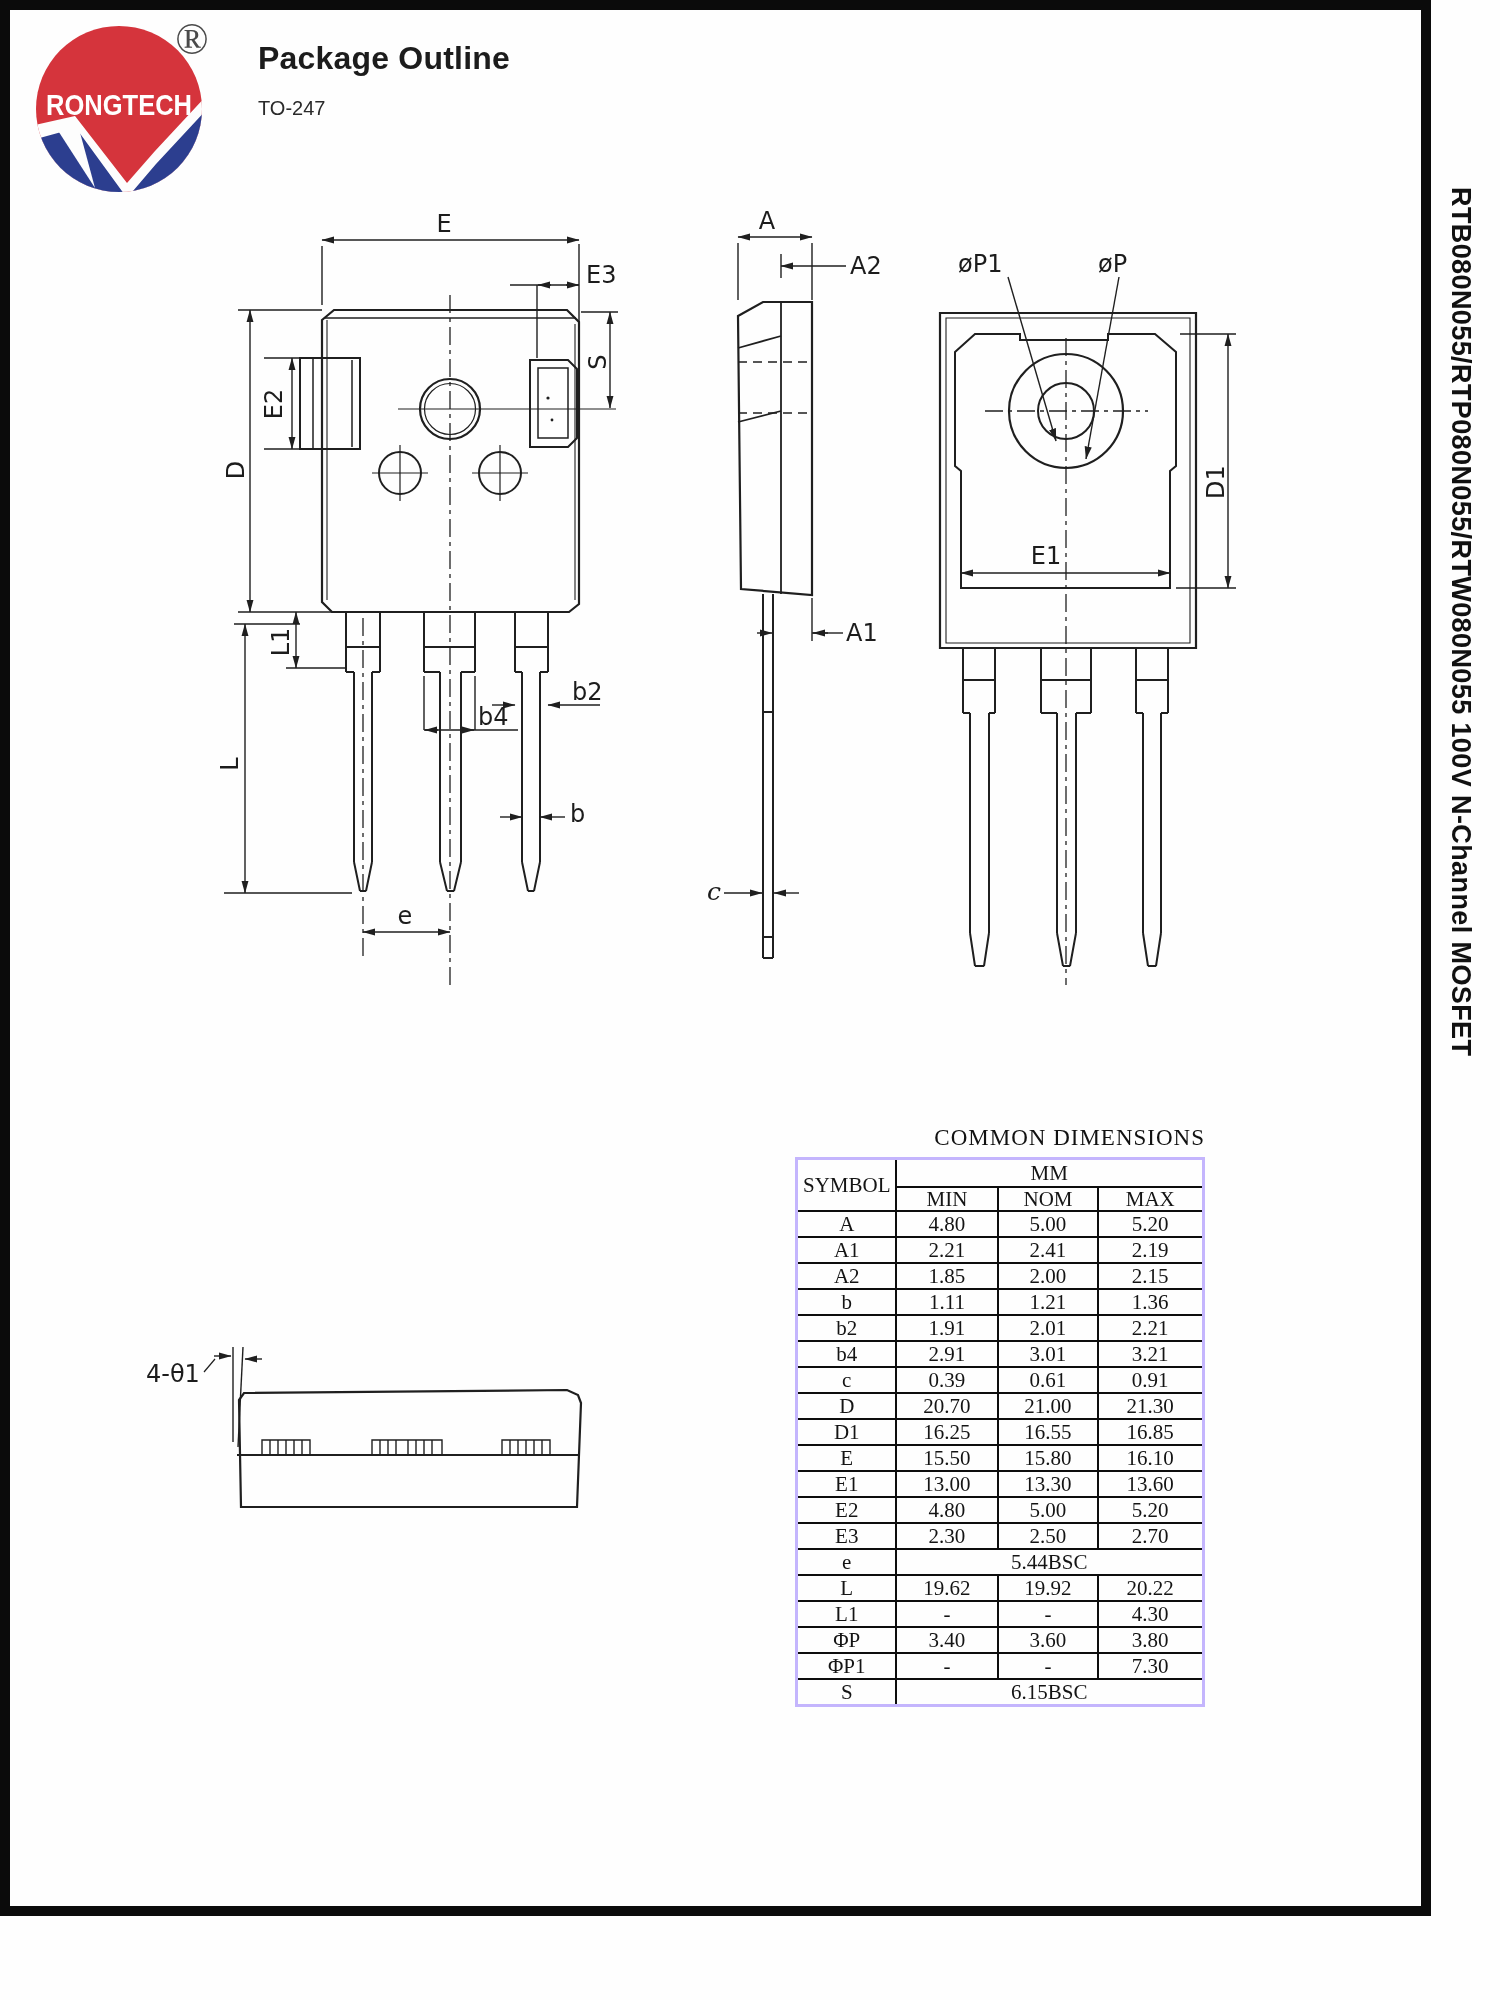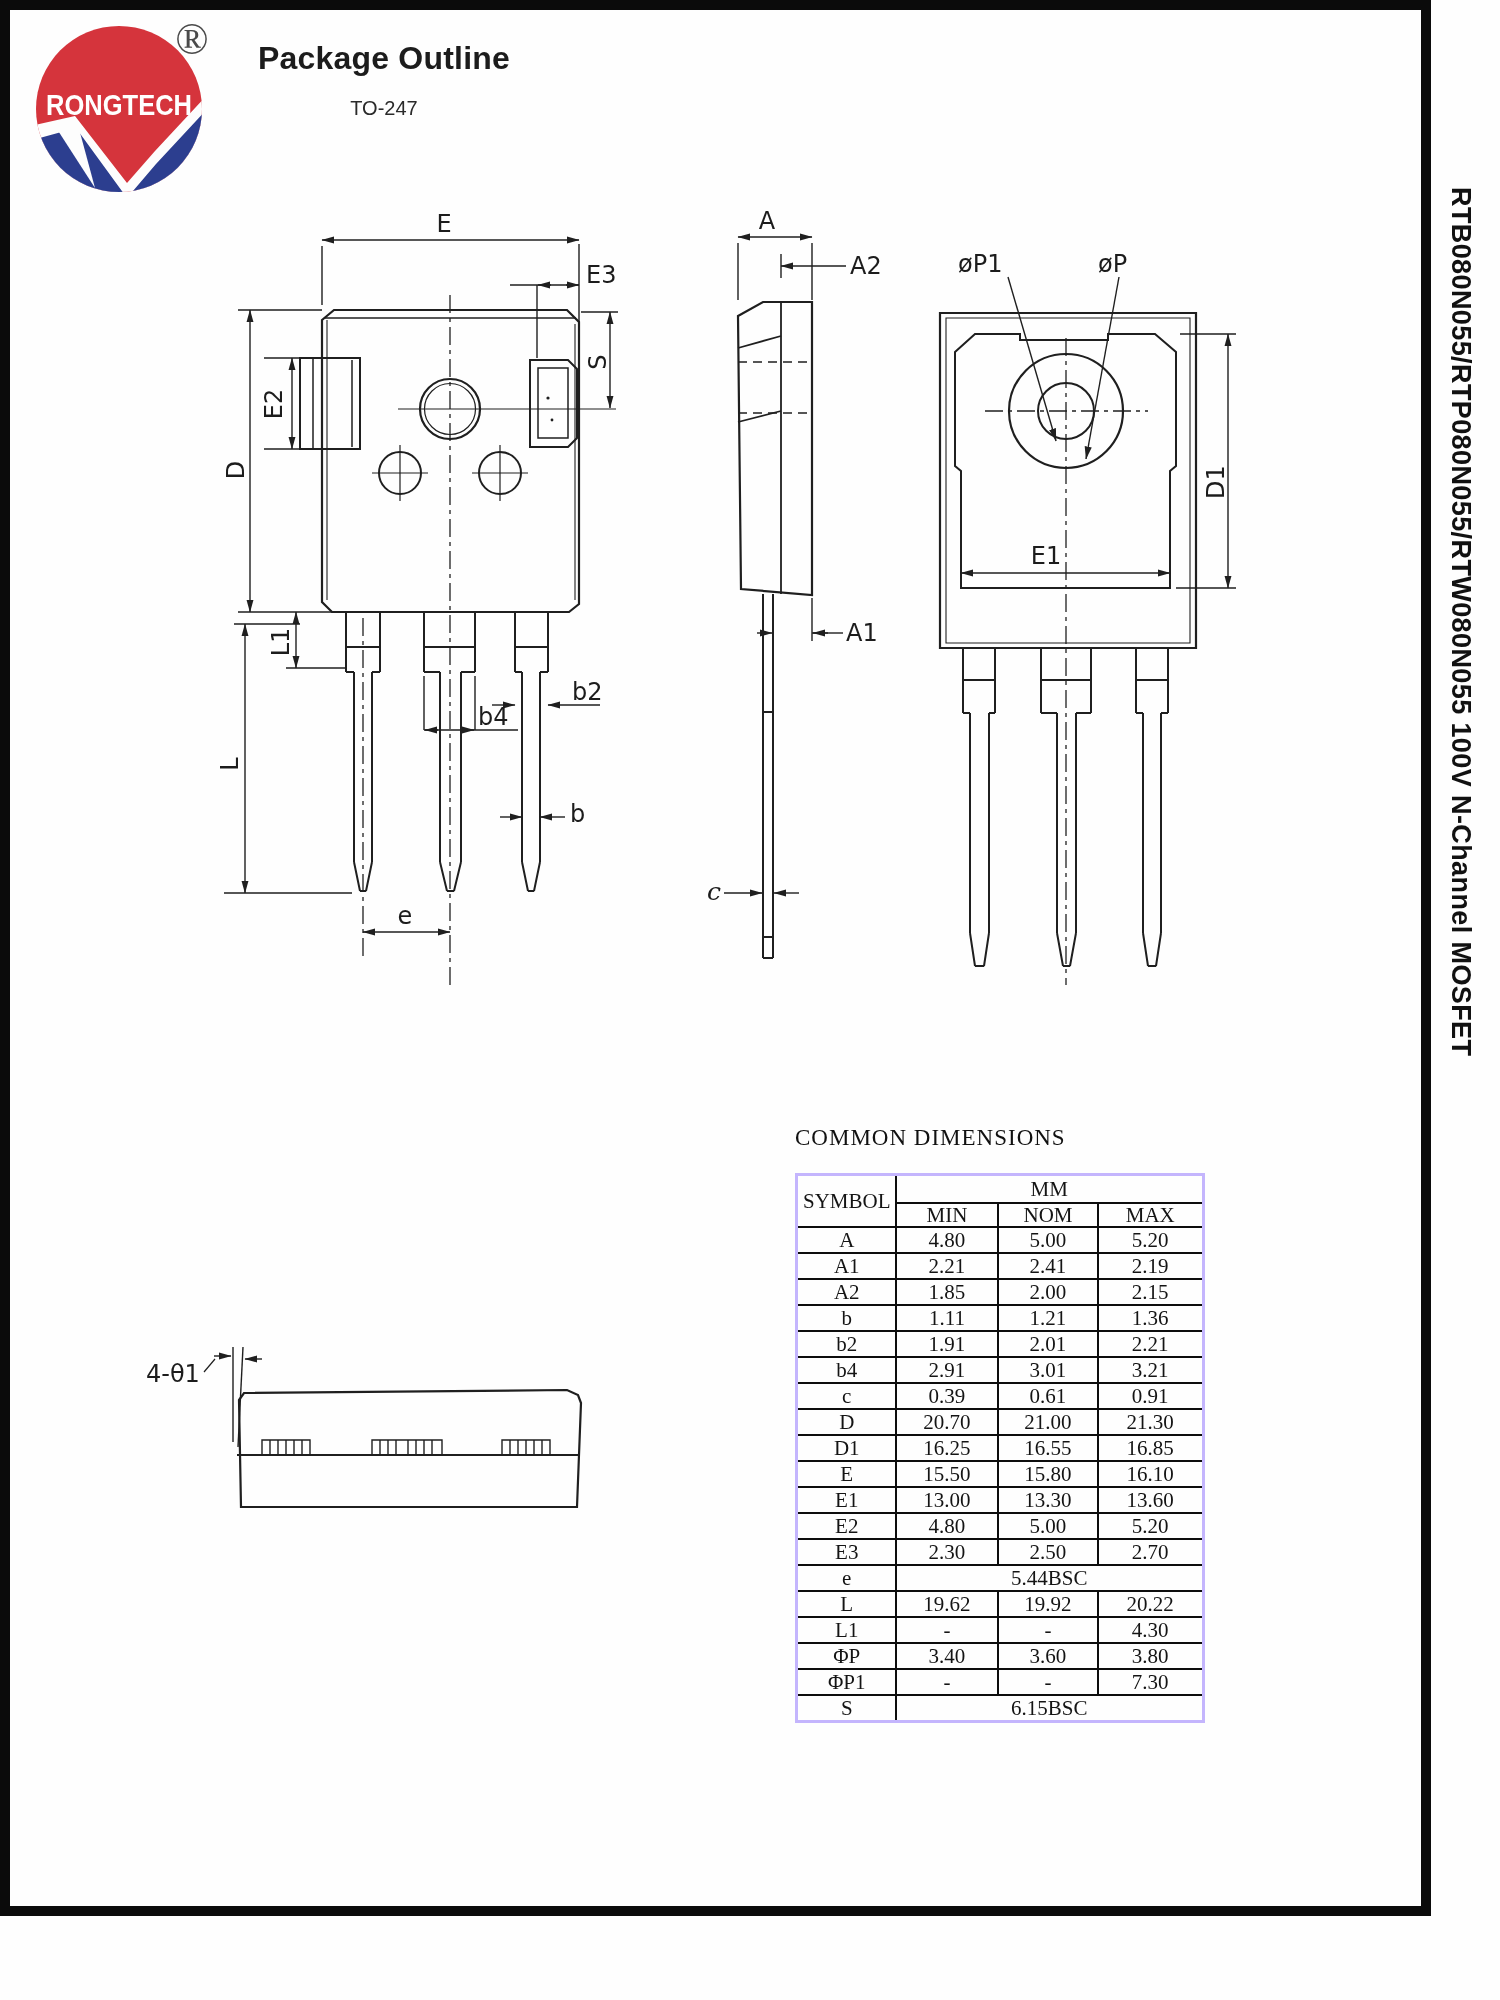--- a/index.html
+++ b/index.html
@@ -8,7 +8,7 @@
   .frame{position:absolute;left:0;top:0;width:1431px;height:1916px;border:10px solid #0b0b0b;
          box-sizing:border-box;}
   .logo{position:absolute;left:30px;top:16px;width:200px;height:195px;}
-  .title-block{position:absolute;left:258px;top:40px;text-align:center;}
+  .title-block{position:absolute;left:258px;top:40px;}
   .page-title{font-size:32px;font-weight:bold;color:#1c1c1c;letter-spacing:0.2px;}
   .page-subtitle{font-size:20px;font-weight:400;color:#2a2a2a;margin-top:20px;}
   .side-note{position:absolute;left:1476px;top:187px;transform:rotate(90deg);transform-origin:0 0;

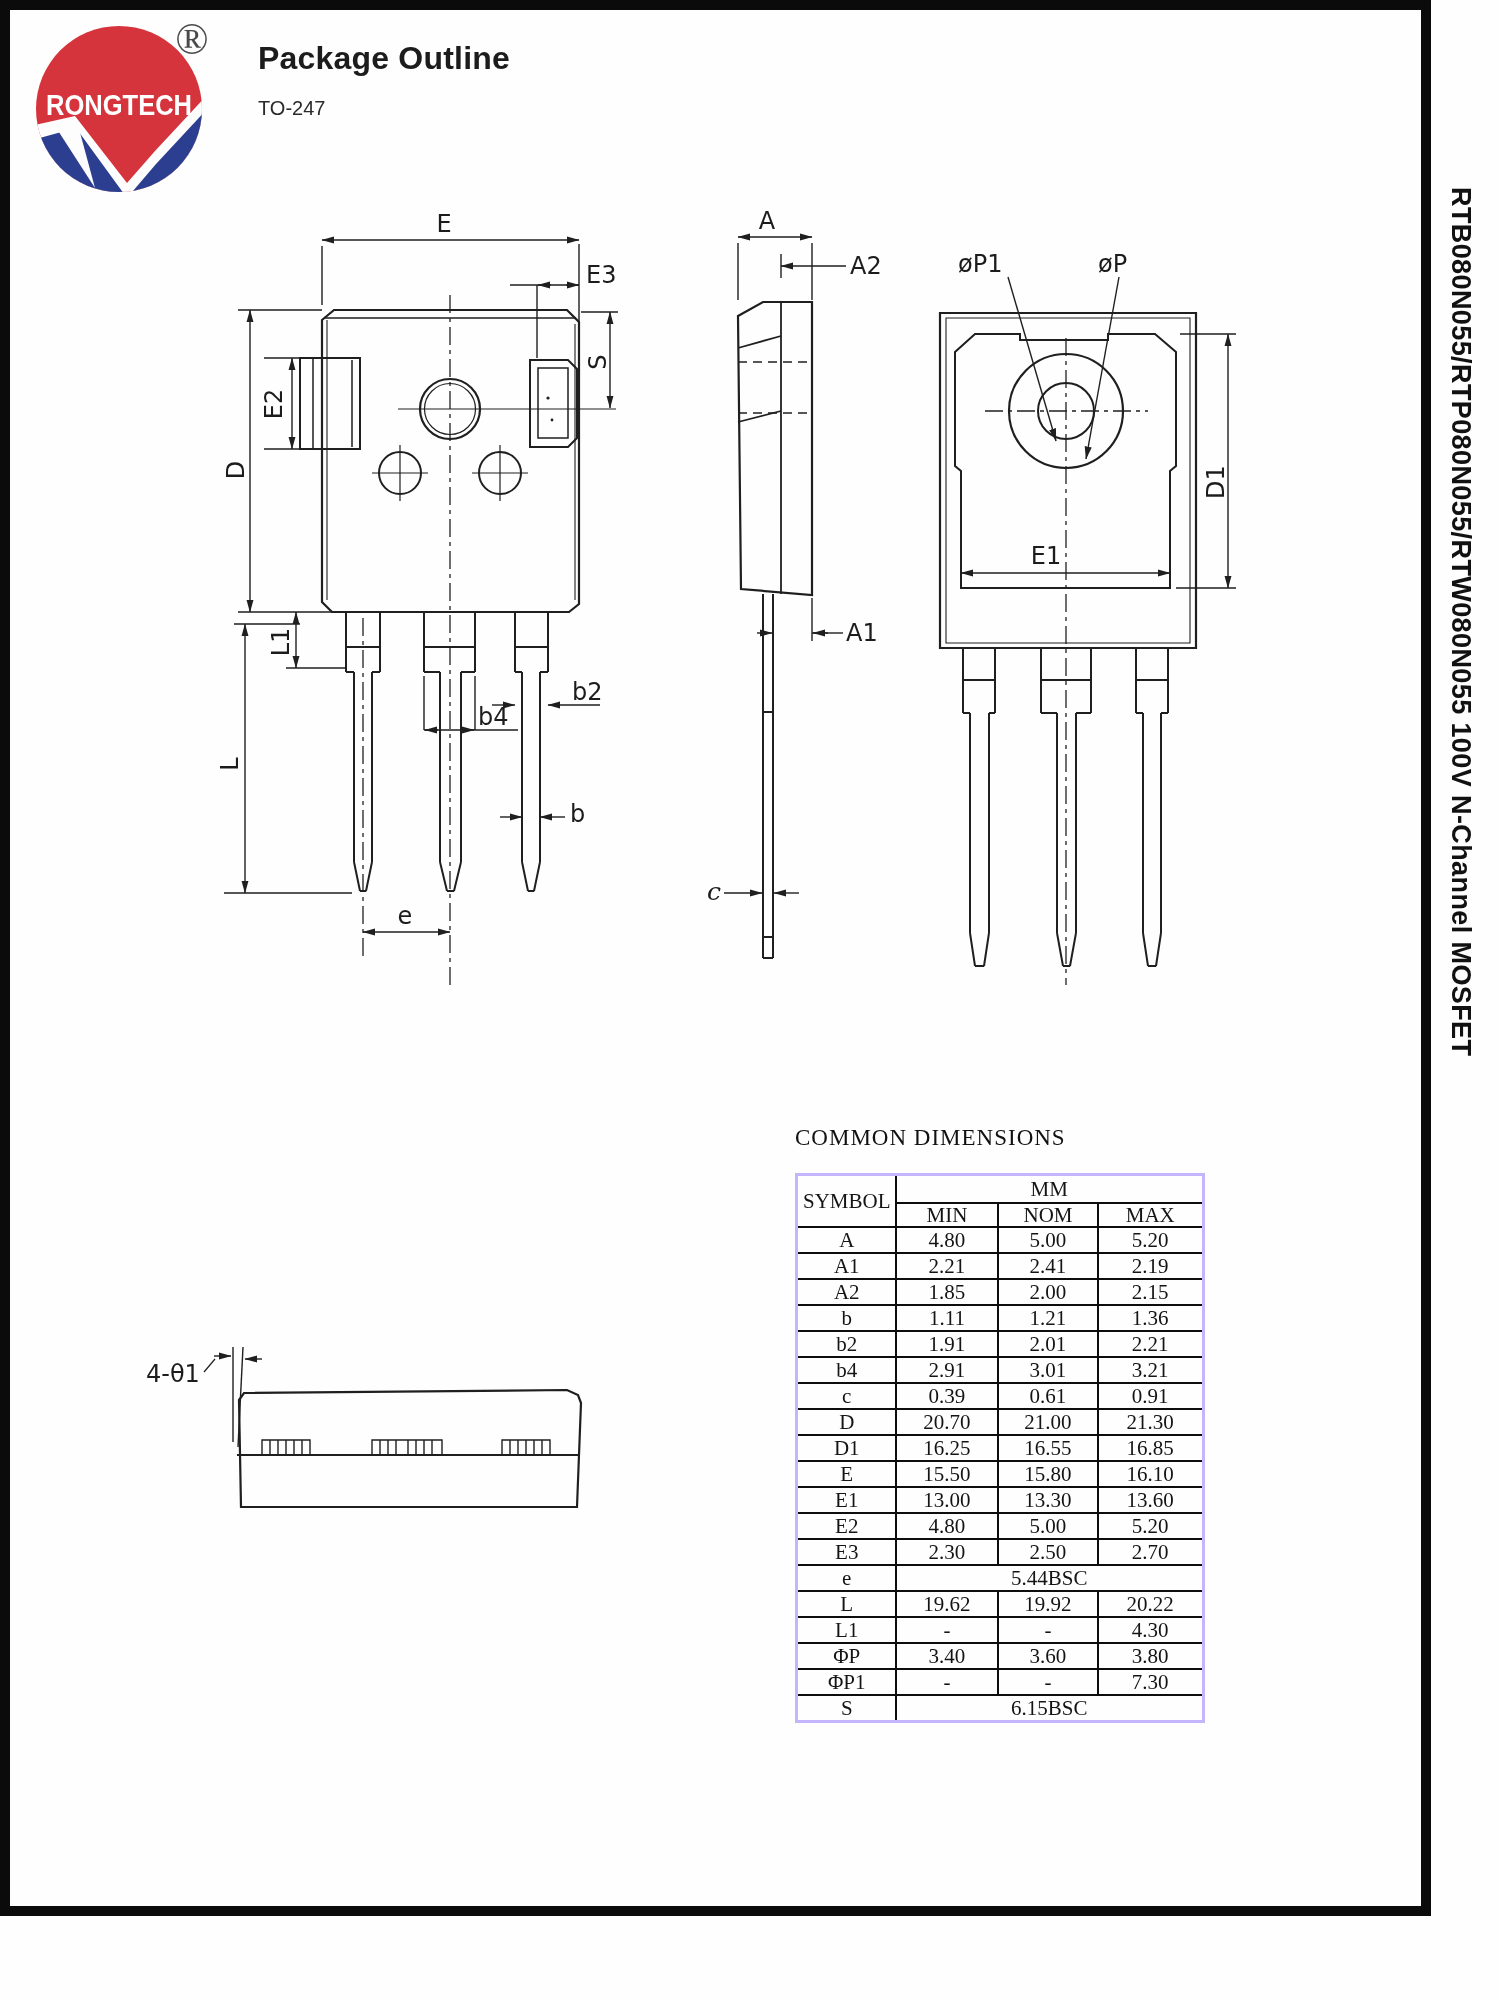--- a/index.html
+++ b/index.html
@@ -15,7 +15,7 @@
              white-space:nowrap;font-size:27px;font-weight:bold;color:#111;letter-spacing:0.4px;}
   .drawing-svg{position:absolute;left:0;top:0;}
   .dims{position:absolute;left:795px;top:1125px;width:410px;font-family:"Liberation Serif", serif;}
-  .dims-title{text-align:left;font-size:23px;letter-spacing:1px;color:#111;margin-bottom:22px;}
+  .dims-title{text-align:right;font-size:23px;letter-spacing:1px;color:#111;margin-bottom:6px;}
   .dims table{border-collapse:collapse;width:406px;table-layout:fixed;margin:0 auto;
               font-family:"Liberation Serif", serif;border:3px solid #c4b5fd;}
   .dims th,.dims td{border:2px solid #0d0d0d;text-align:center;vertical-align:middle;

